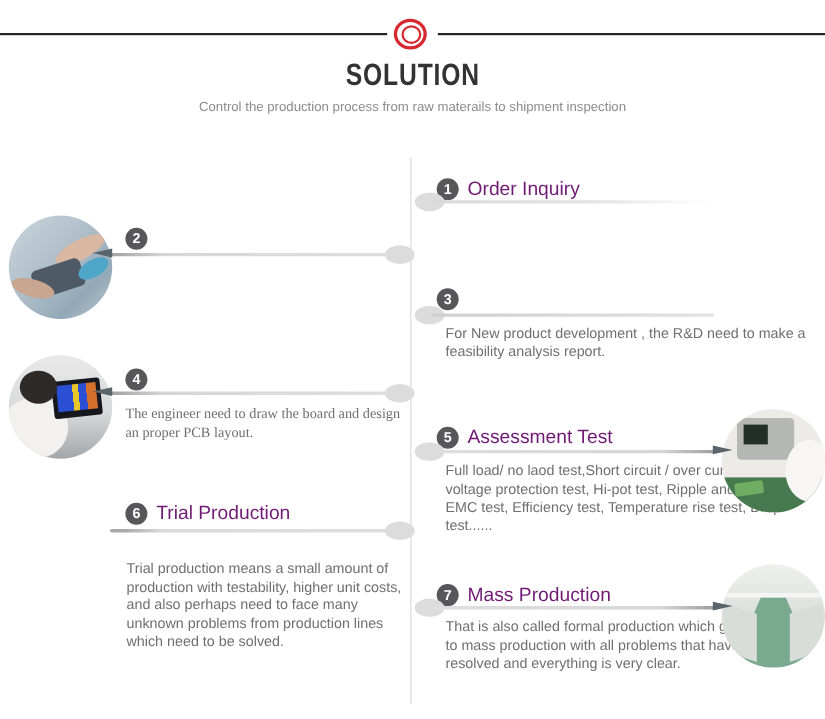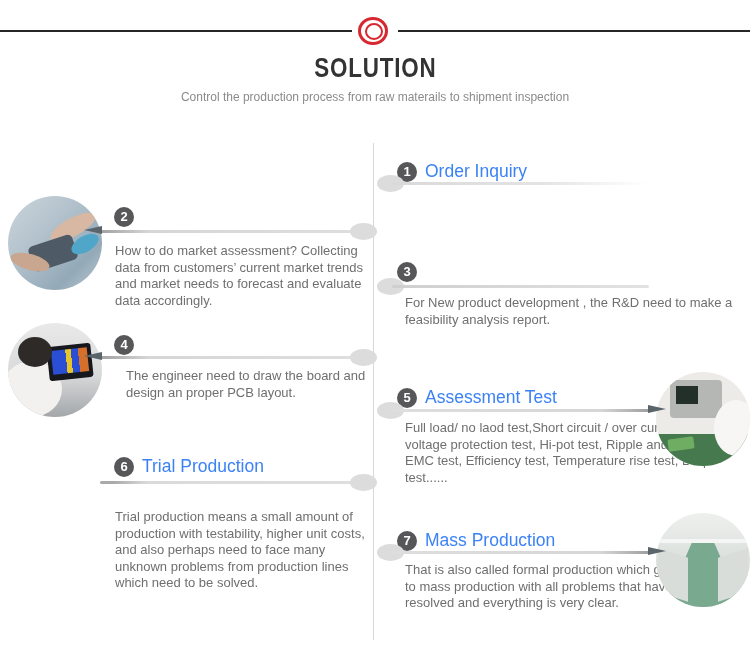--- a/index.html
+++ b/index.html
@@ -27,7 +27,7 @@
   .titlerow{position:absolute;display:flex;align-items:center;gap:8px;height:21px;}
   .badge{width:20px;height:20px;border-radius:50%;background:#57575a;color:#fff;
          font-size:13px;font-weight:bold;display:flex;align-items:center;justify-content:center;flex:0 0 20px;}
-  .stitle{font-size:17.5px;color:#3b82f6;white-space:nowrap;}
+  .stitle{font-size:17.5px;color:#701a75;white-space:nowrap;}
   .sbody{position:absolute;font-size:13px;line-height:16.5px;color:#6f6f6f;}
 
   

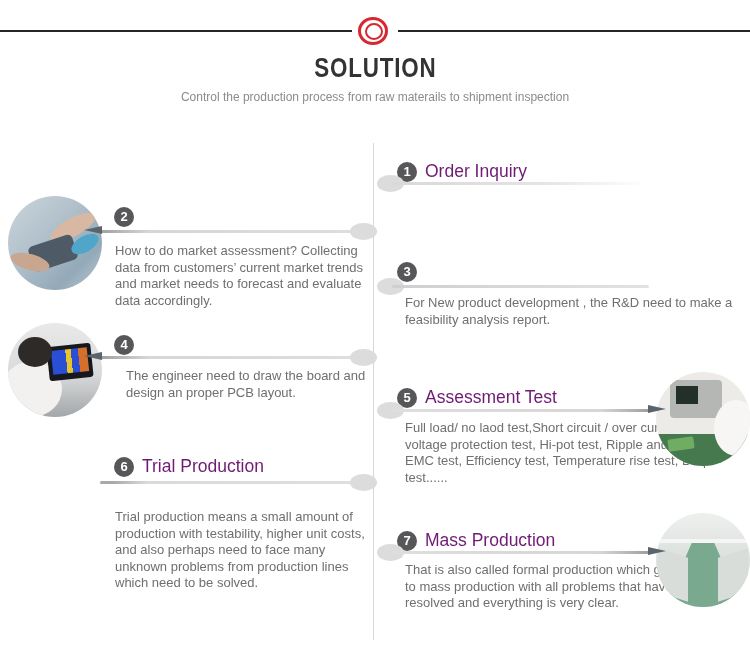--- a/index.html
+++ b/index.html
@@ -116,7 +116,6 @@
     <span class="bulb"></span>
   </div>
   <div class="tip point-left" style="left:84px;top:226px;"></div>
-  <div class="sbody" style="left:115px;top:243px;width:258px;">How to do market assessment? Collecting data from customers’ current market trends and market needs to forecast and evaluate data accordingly.</div>
 
   <div class="titlerow" style="left:397px;top:261px;">
     <span class="badge">3</span>

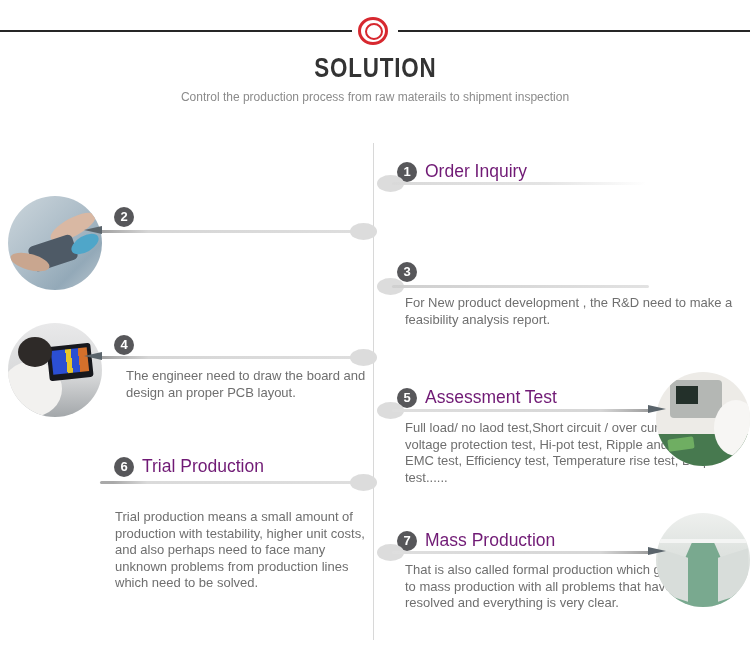--- a/index.html
+++ b/index.html
@@ -140,7 +140,7 @@
     <span class="bulb"></span>
   </div>
   <div class="tip point-left" style="left:84px;top:352px;"></div>
-  <div class="sbody" style="left:126px;top:368px;width:262px;">The engineer need to draw the board and design an proper PCB layout.</div>
+  <div class="sbody" style="left:114px;top:368px;width:262px;font-family:Liberation Serif, serif;">The engineer need to draw the board and design an proper PCB layout.</div>
 
   <div class="photo ph-test" style="left:656px;top:372px;">
     <span class="ly scope"></span>

